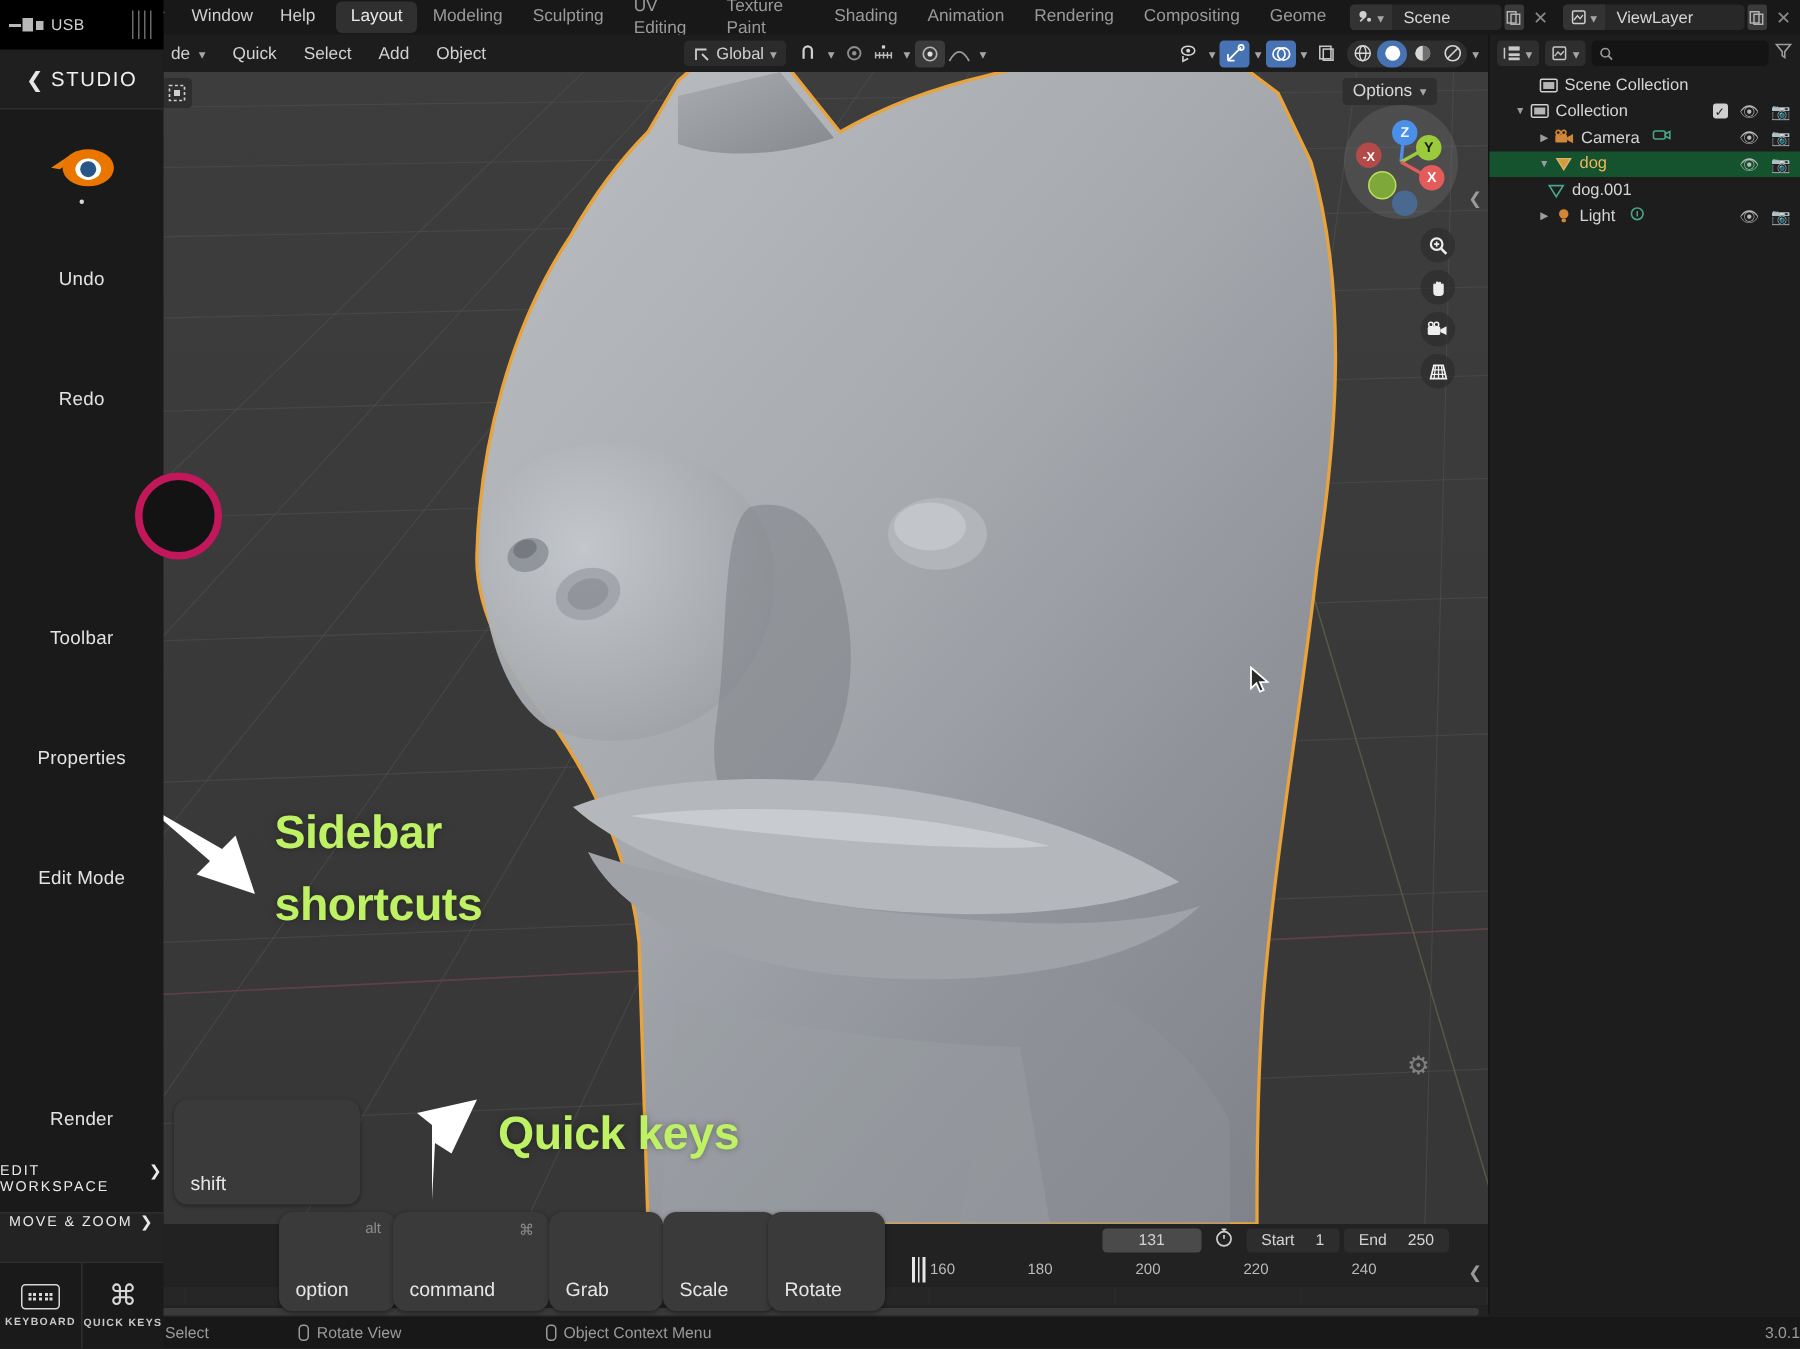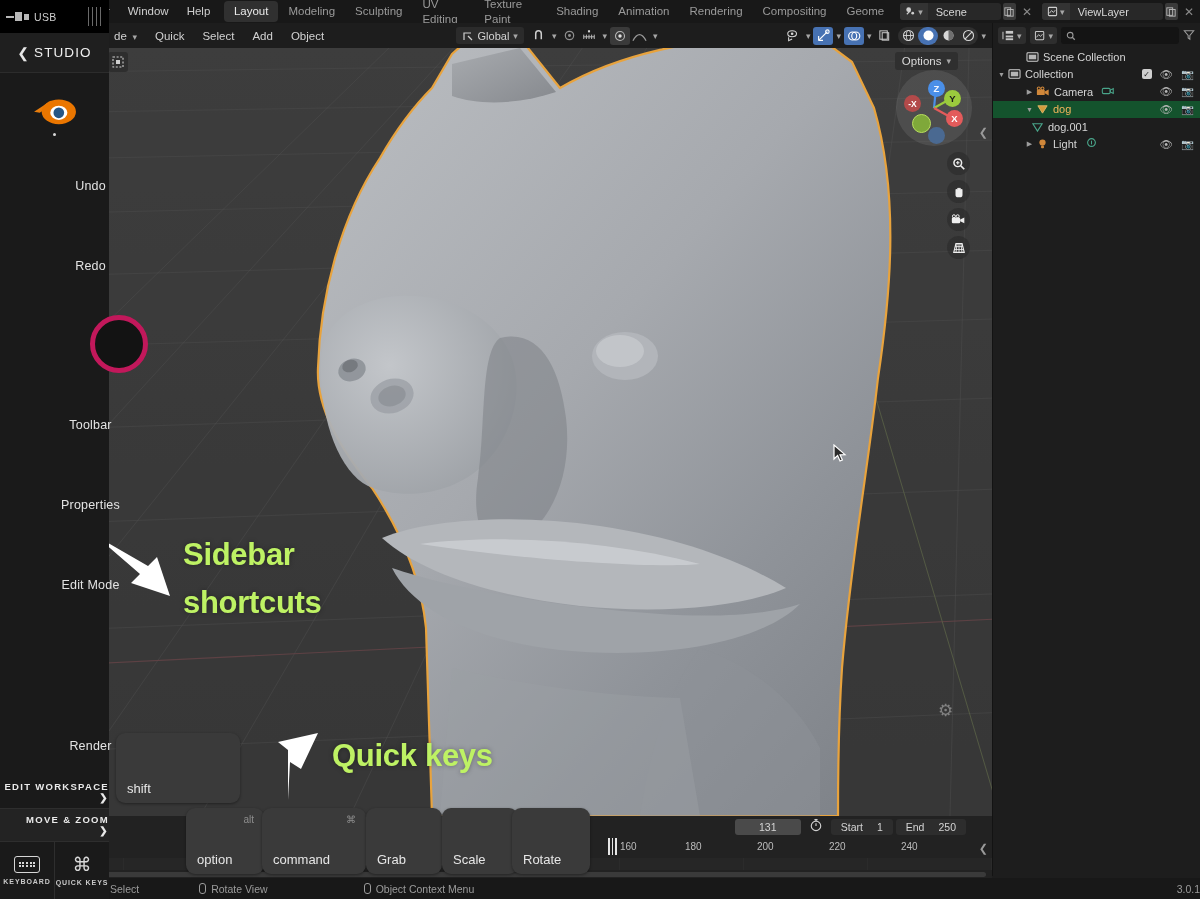--- a/index.html
+++ b/index.html
@@ -589,7 +589,7 @@
         <span class="nm">Scene Collection</span>
       </div>
 
-      <div class="orow" style="padding-left:2px">
+      <div class="orow" style="padding-left:14px">
         <span class="tri">▼</span>
         <svg width="13" height="12" viewBox="0 0 14 13">
             <rect x="1" y="2" width="12" height="9" rx="1" fill="none" stroke="#d0d0d0" stroke-width="1.1"></rect>

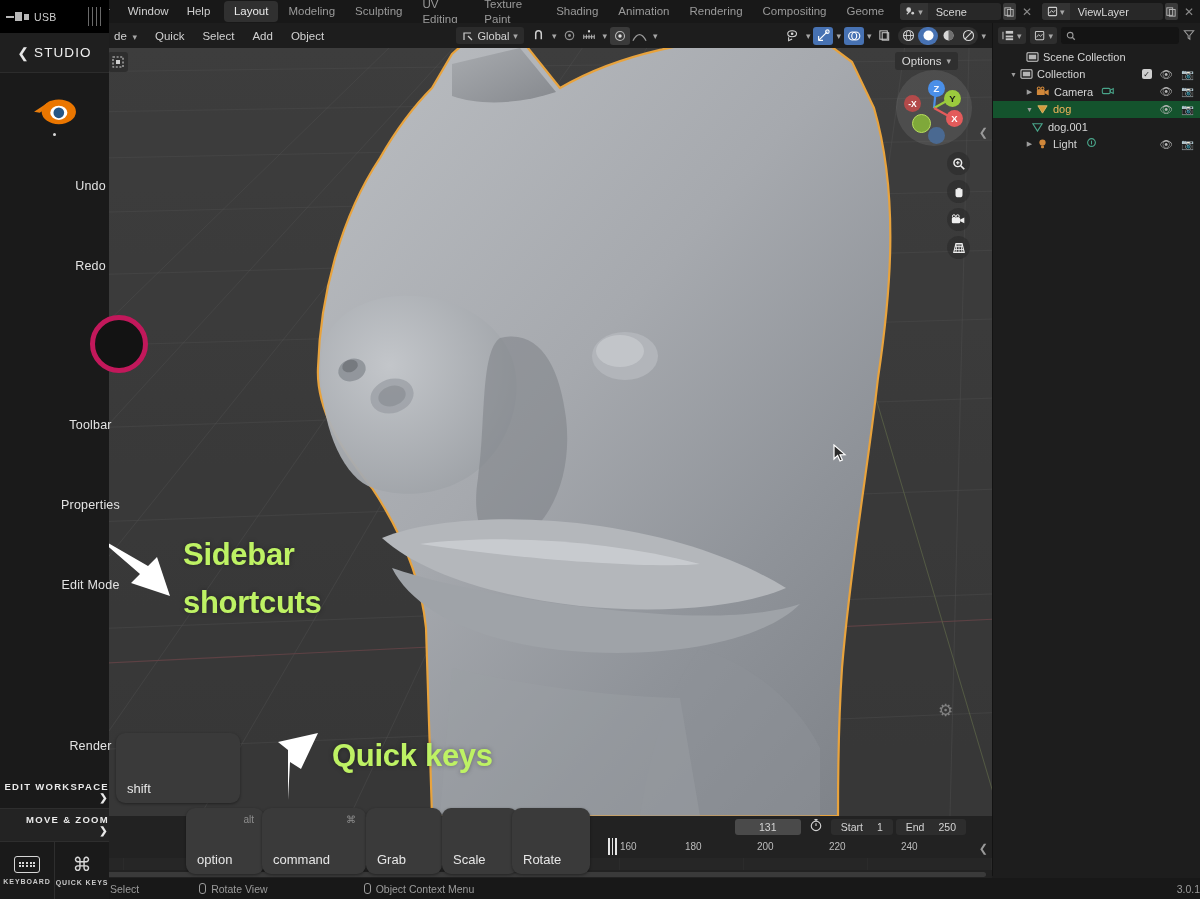--- a/index.html
+++ b/index.html
@@ -45,7 +45,7 @@
   #side-actions { flex: 1; position: relative; }
   .side-action {
     position: absolute; left: 0; width: 109px; text-align: center;
-    color: #e3e3e3; font-size: 12.5px; letter-spacing: .2px; margin-left: 36px;
+    color: #e3e3e3; font-size: 12.5px; letter-spacing: .2px;
   }
   .side-btm-link {
     height: 33px; display:flex; align-items:flex-end; justify-content:center;

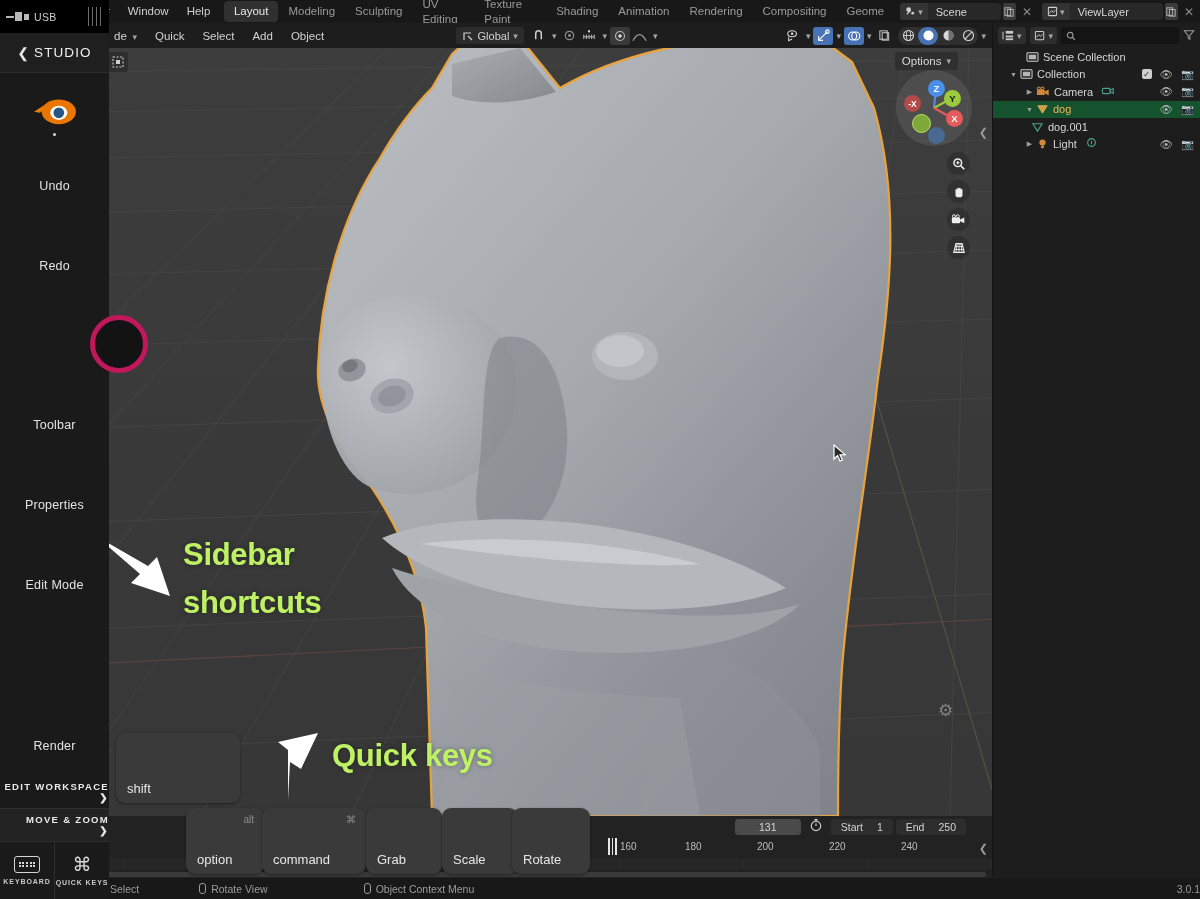--- a/index.html
+++ b/index.html
@@ -48,8 +48,8 @@
     color: #e3e3e3; font-size: 12.5px; letter-spacing: .2px;
   }
   .side-btm-link {
-    height: 33px; display:flex; align-items:flex-end; justify-content:center;
-    color:#e9e9e9; font-size:9.5px; letter-spacing:1.3px; font-weight:bold;flex-direction:column;
+    height: 33px; display:flex; align-items:flex-start; justify-content:center;
+    color:#e9e9e9; font-size:9.5px; letter-spacing:1.3px; font-weight:normal;
   }
   .side-btm-link .arw { margin-left: 5px; font-size: 10px; }
   #move-zoom { background:#232323; border-top:1px solid #2e2e2e; }

